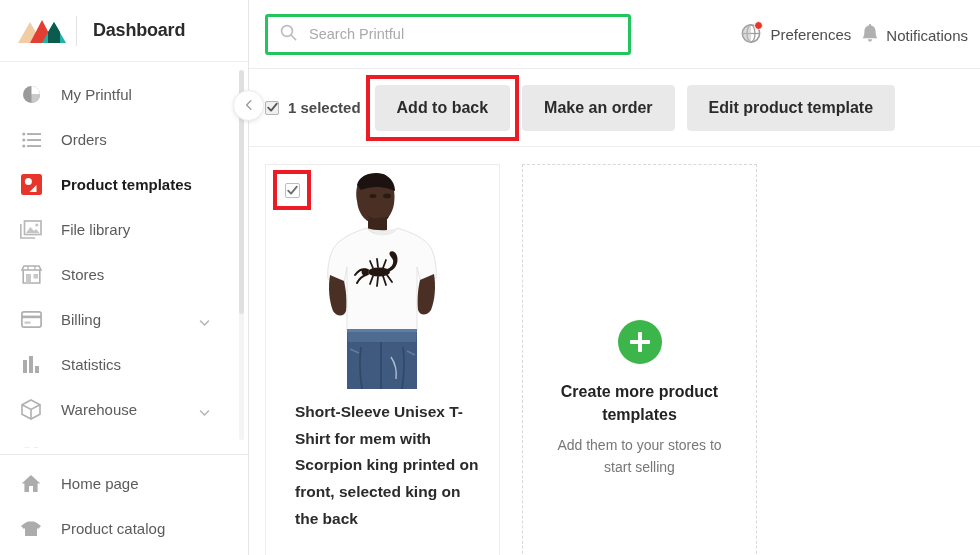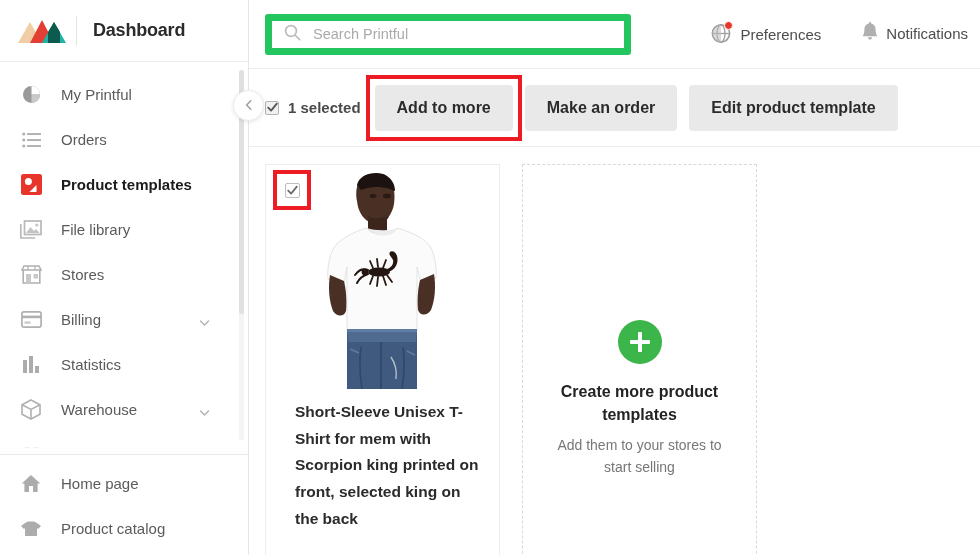--- a/index.html
+++ b/index.html
@@ -107,7 +107,7 @@
   }
   .search-box {
     width: 366px; height: 41px;
-    border: 7px solid #22c55e;
+    border: 3px solid #22c55e;
     border-radius: 3px;
     display: flex; align-items: center;
     padding: 0 12px;

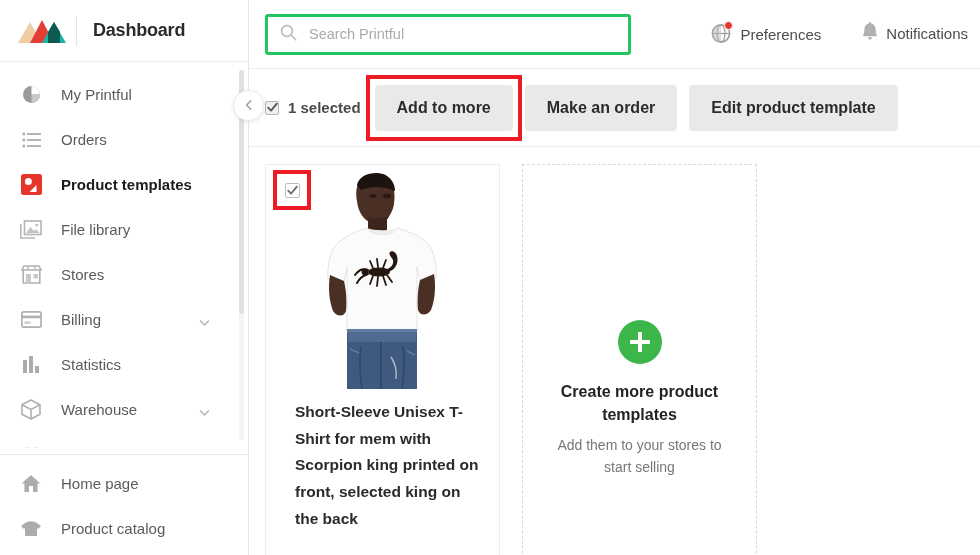--- a/index.html
+++ b/index.html
@@ -124,8 +124,8 @@
 
   .topbar-right {
     margin-left: auto;
-    display: flex; align-items: flex-start;
-    gap: 40px;
+    display: flex; align-items: flex-end;
+    gap: 10px;
     padding-right: 4px;
   }
   .top-action {

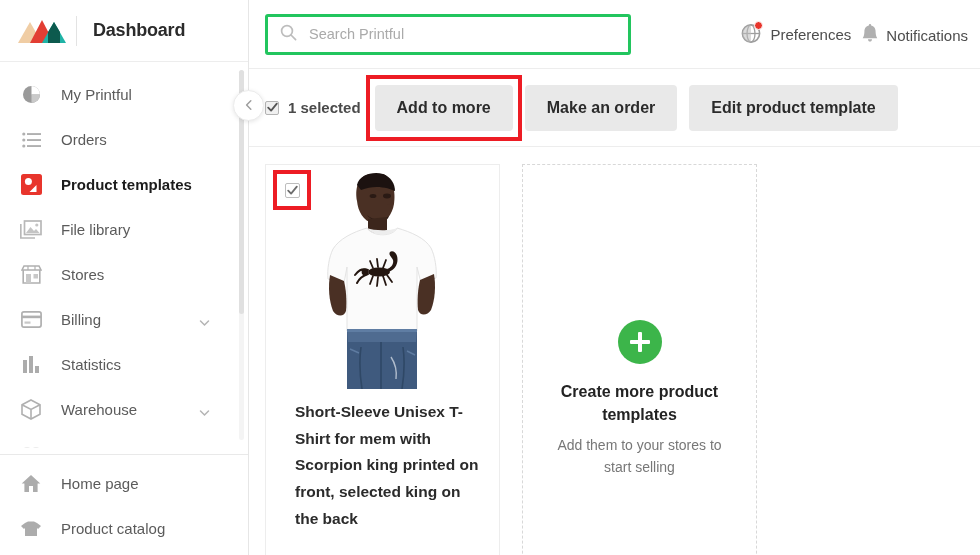--- a/index.html
+++ b/index.html
@@ -472,7 +472,7 @@
       </div>
 
       <div class="btn-wrap highlight">
-        <button class="btn">Add to more</button>
+        <button class="btn">Add to back</button>
       </div>
       <div class="btn-wrap">
         <button class="btn">Make an order</button>

